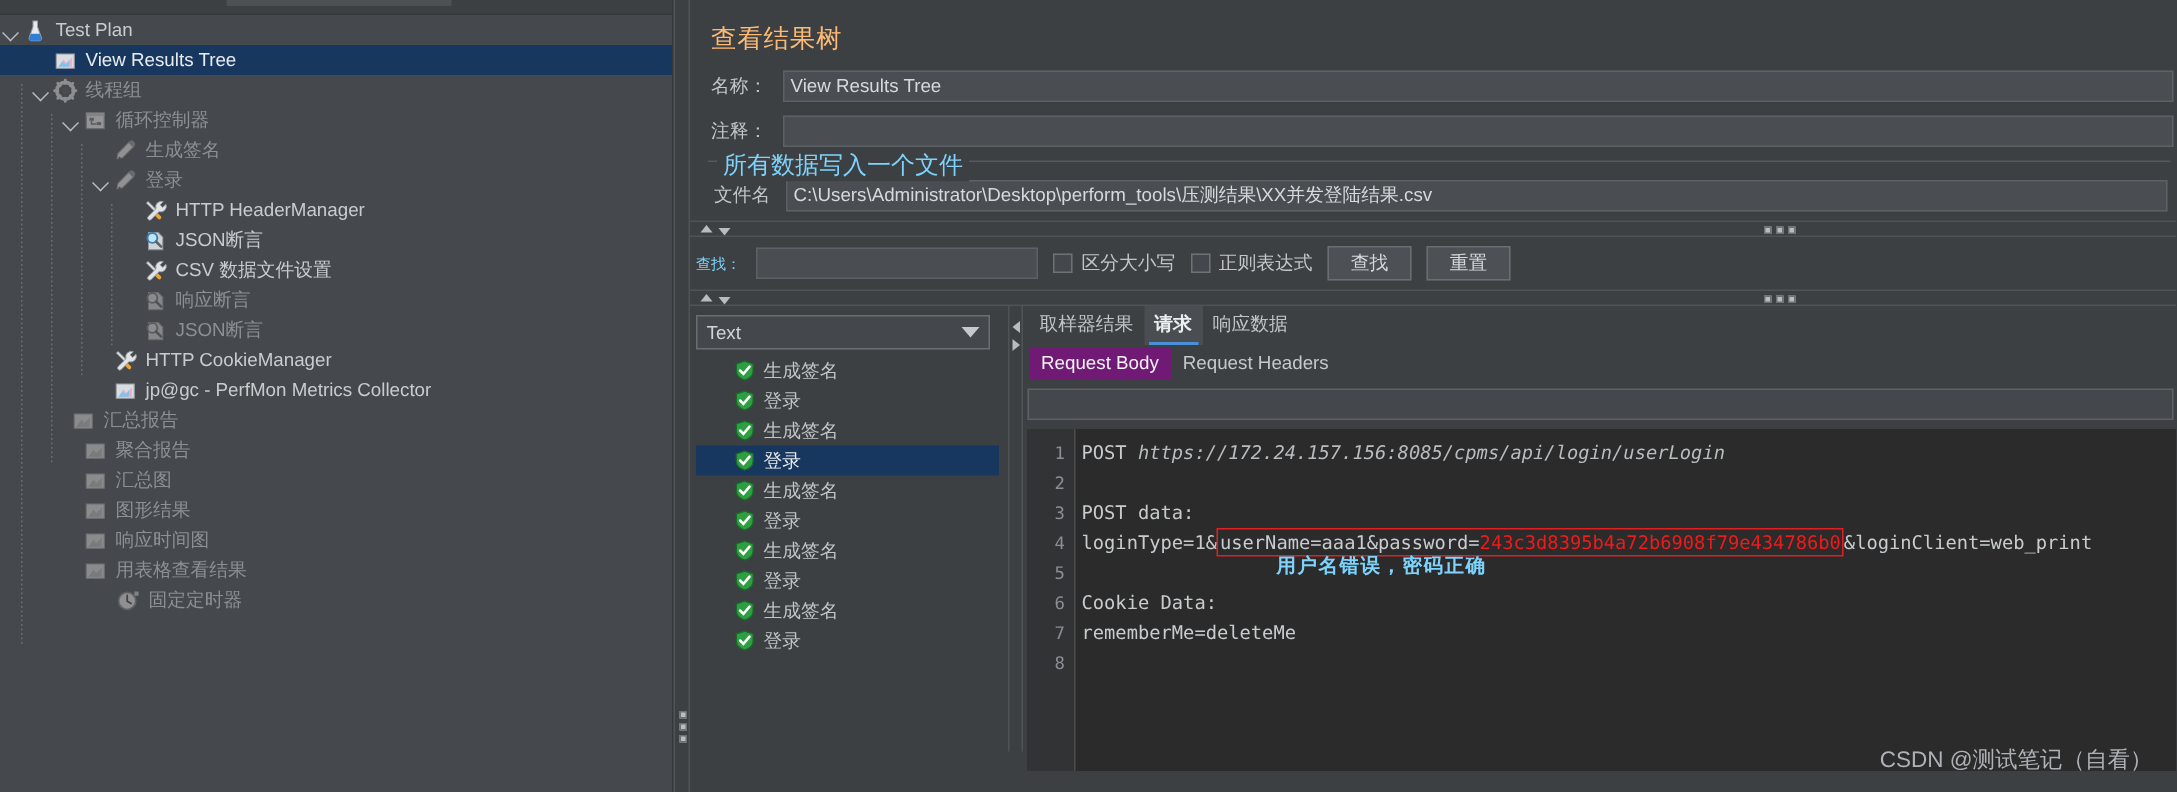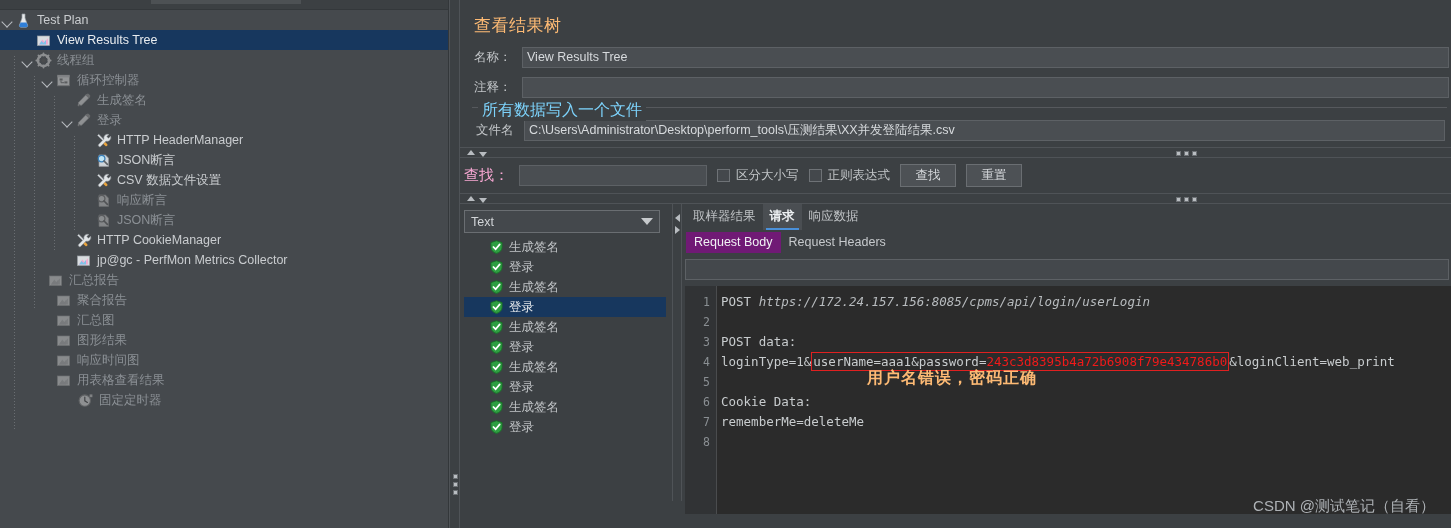--- a/index.html
+++ b/index.html
@@ -124,7 +124,7 @@
 
   
   .searchbar { display:flex; align-items:center; padding: 6px 0 6px 4px; gap: 10px;}
-  .searchbar .lbl { font-size: 15px; color:#f9a8d4; }
+  .searchbar .lbl { font-size: 10px; color:#7dd3fc; }
   .search-input {
     width: 188px; height: 21px; background:#4a4e52; border:1px solid #5d6165;
   }

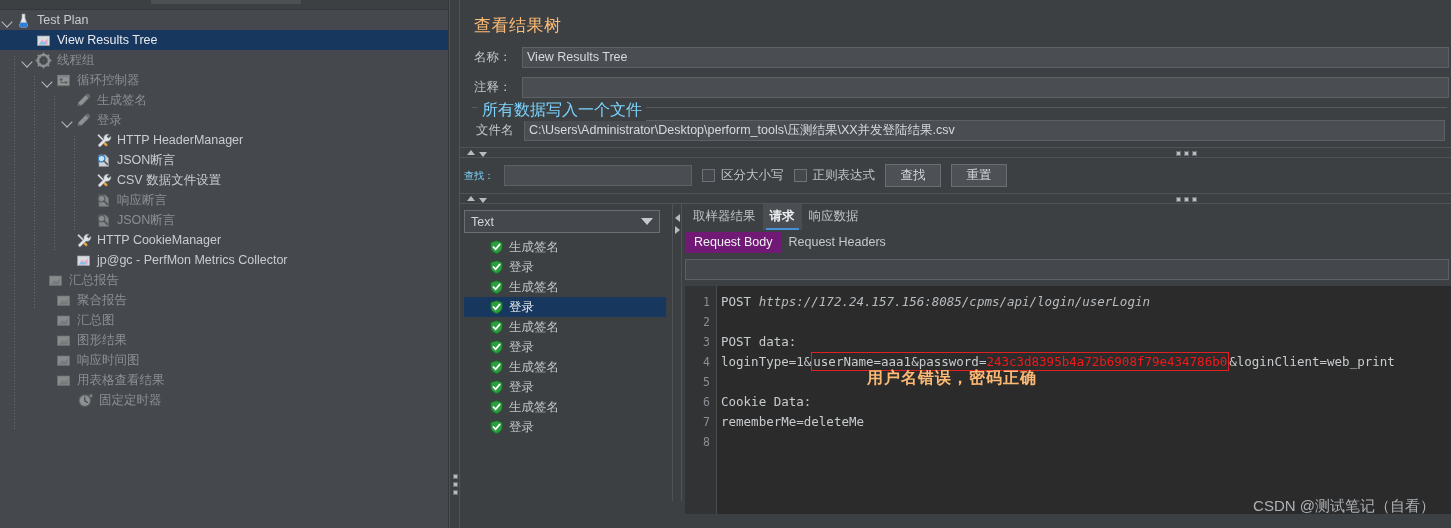--- a/index.html
+++ b/index.html
@@ -197,8 +197,8 @@
   }
   .redtxt { color:#f01a1a; }
   .annot {
-    position:absolute; left:182px; top:82px;
-    color:#fdba74; font-size:16px; font-weight:bold; letter-spacing:1px;
+    position:absolute; left:166px; top:82px;
+    color:#7dd3fc; font-size:13px; font-weight:bold; letter-spacing:1px;
     font-family:"Liberation Sans","DejaVu Sans",sans-serif;
   }
   .watermark {

